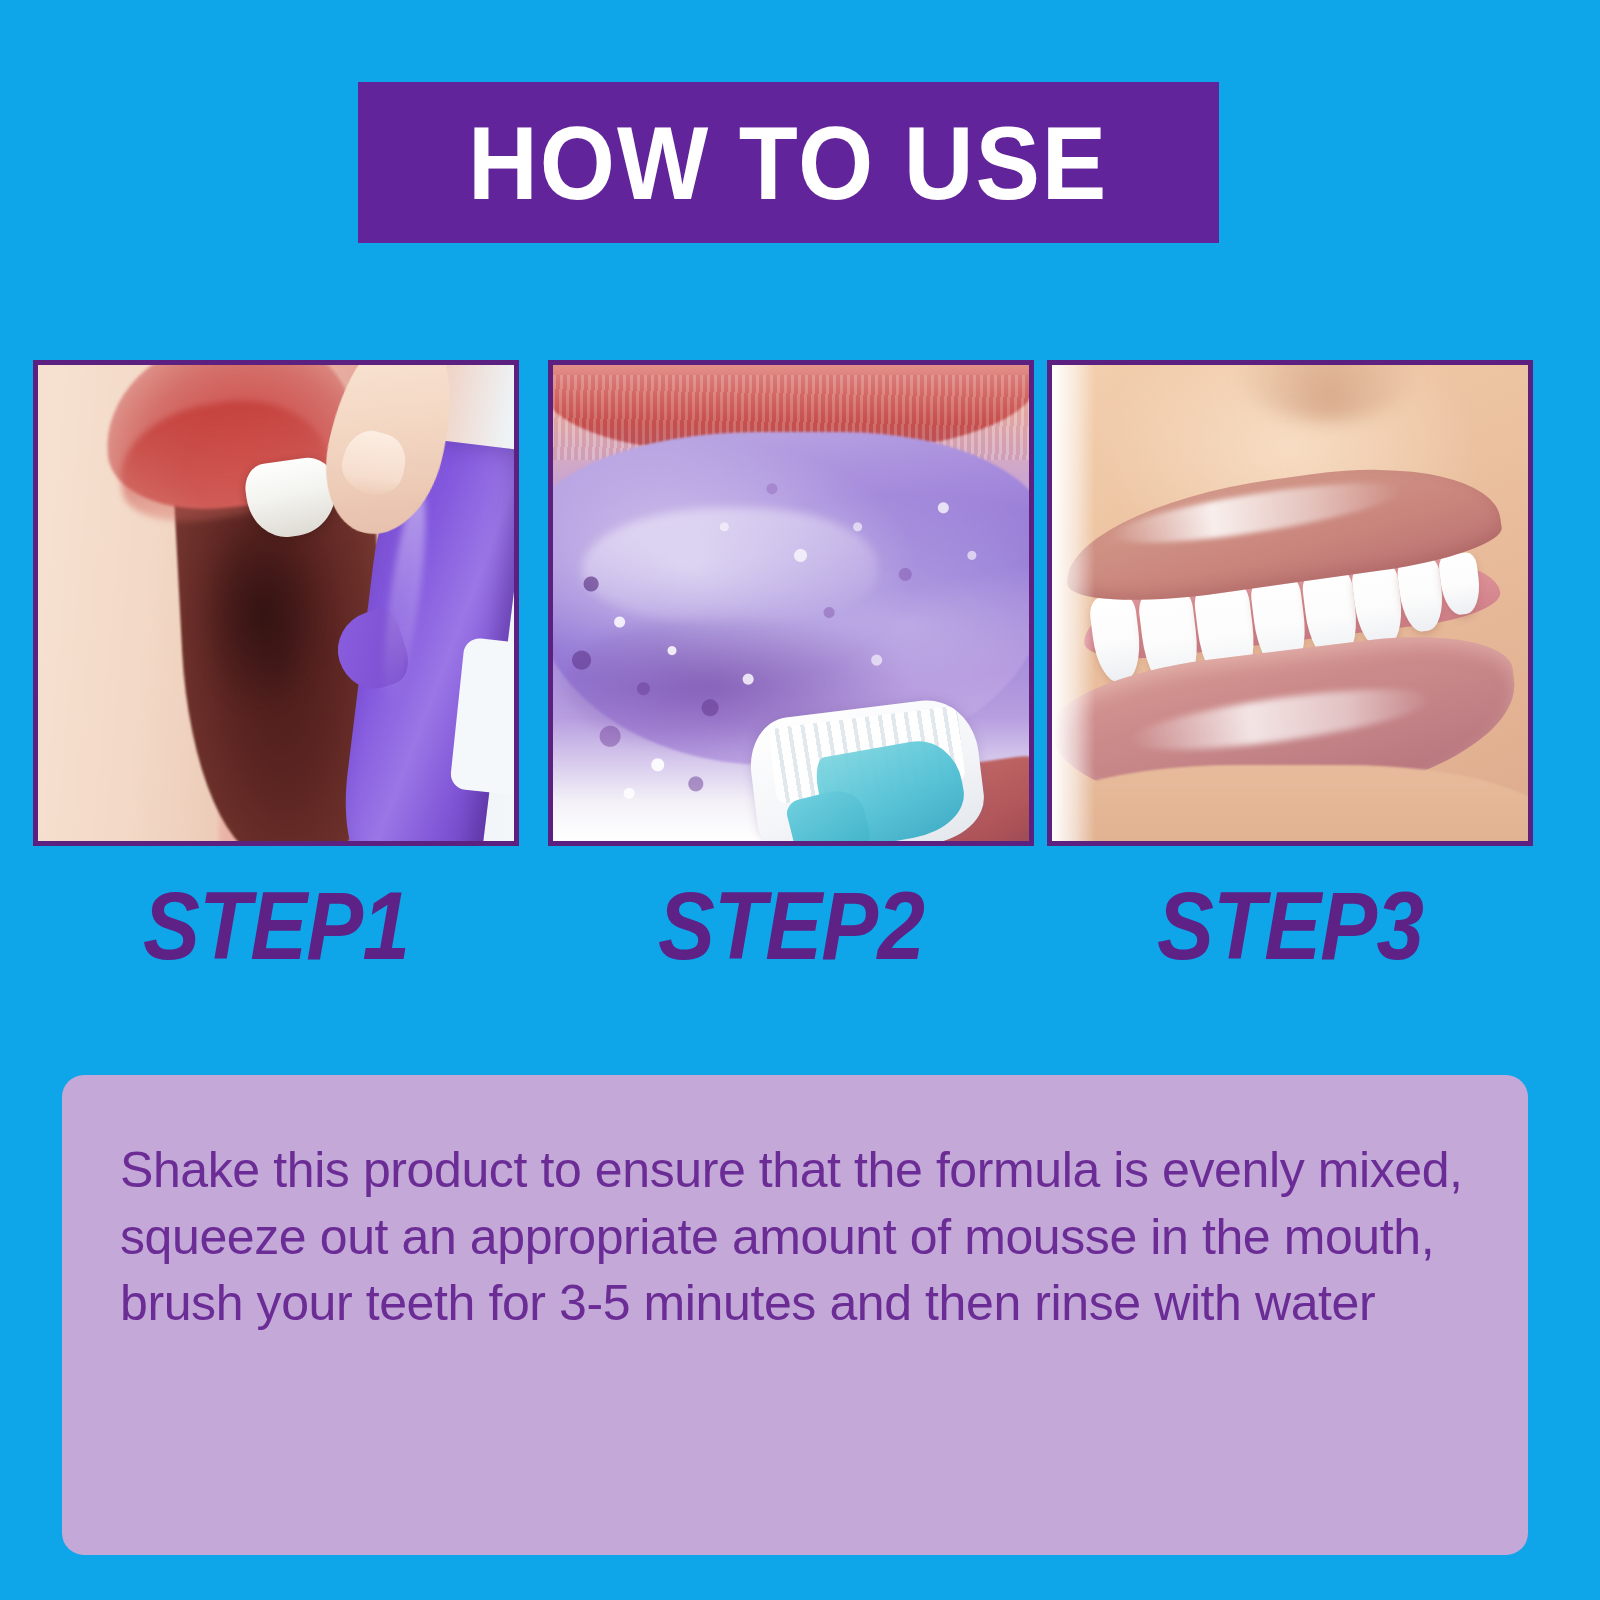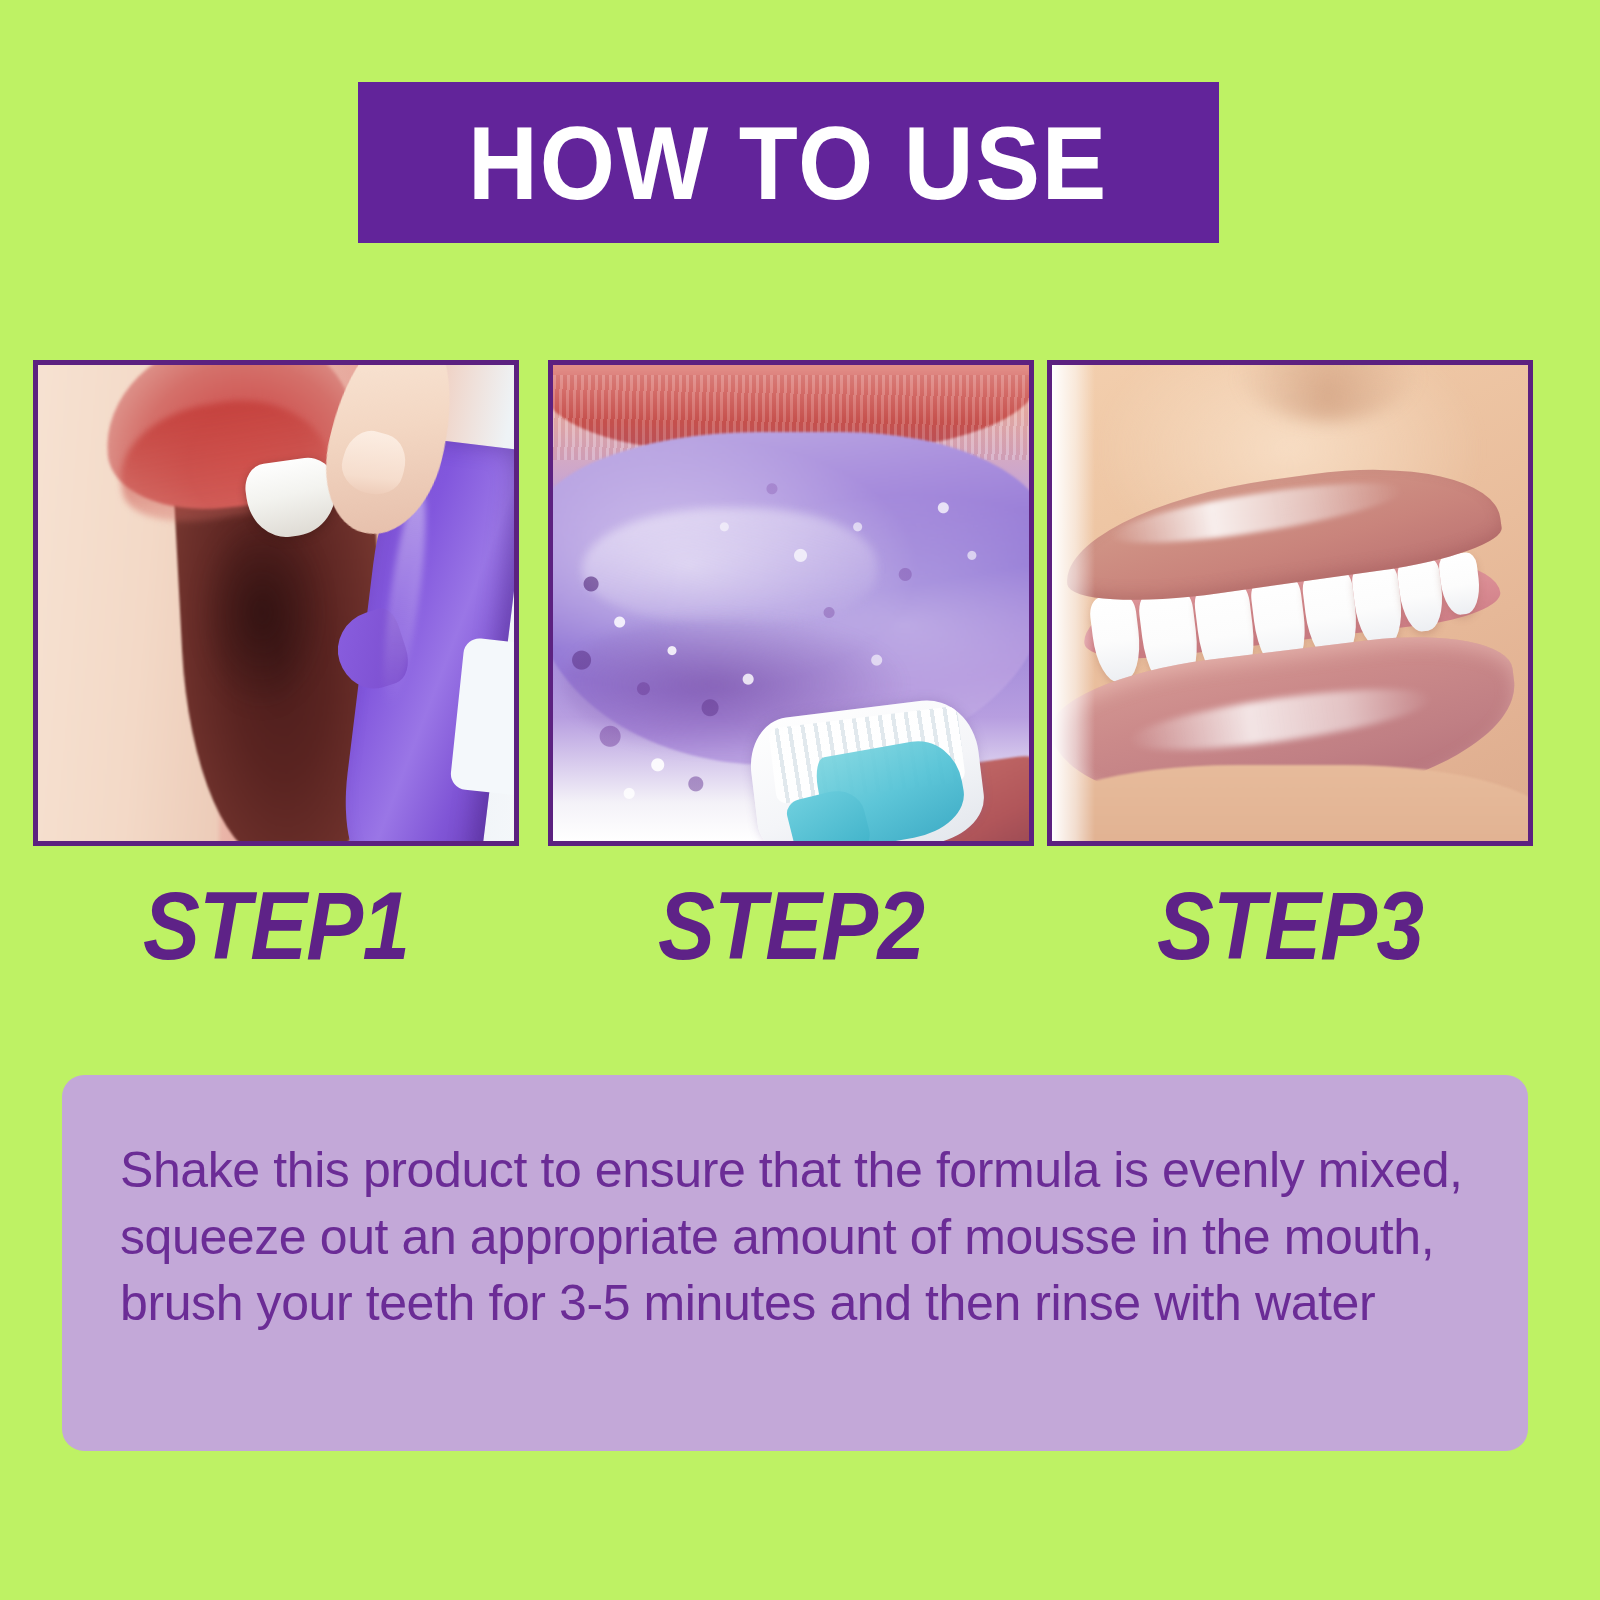--- a/index.html
+++ b/index.html
@@ -16,7 +16,7 @@
     position: relative;
     width: 1600px;
     height: 1600px;
-    background: #bef264;
+    background: #0ea5e9;
   }
 
   

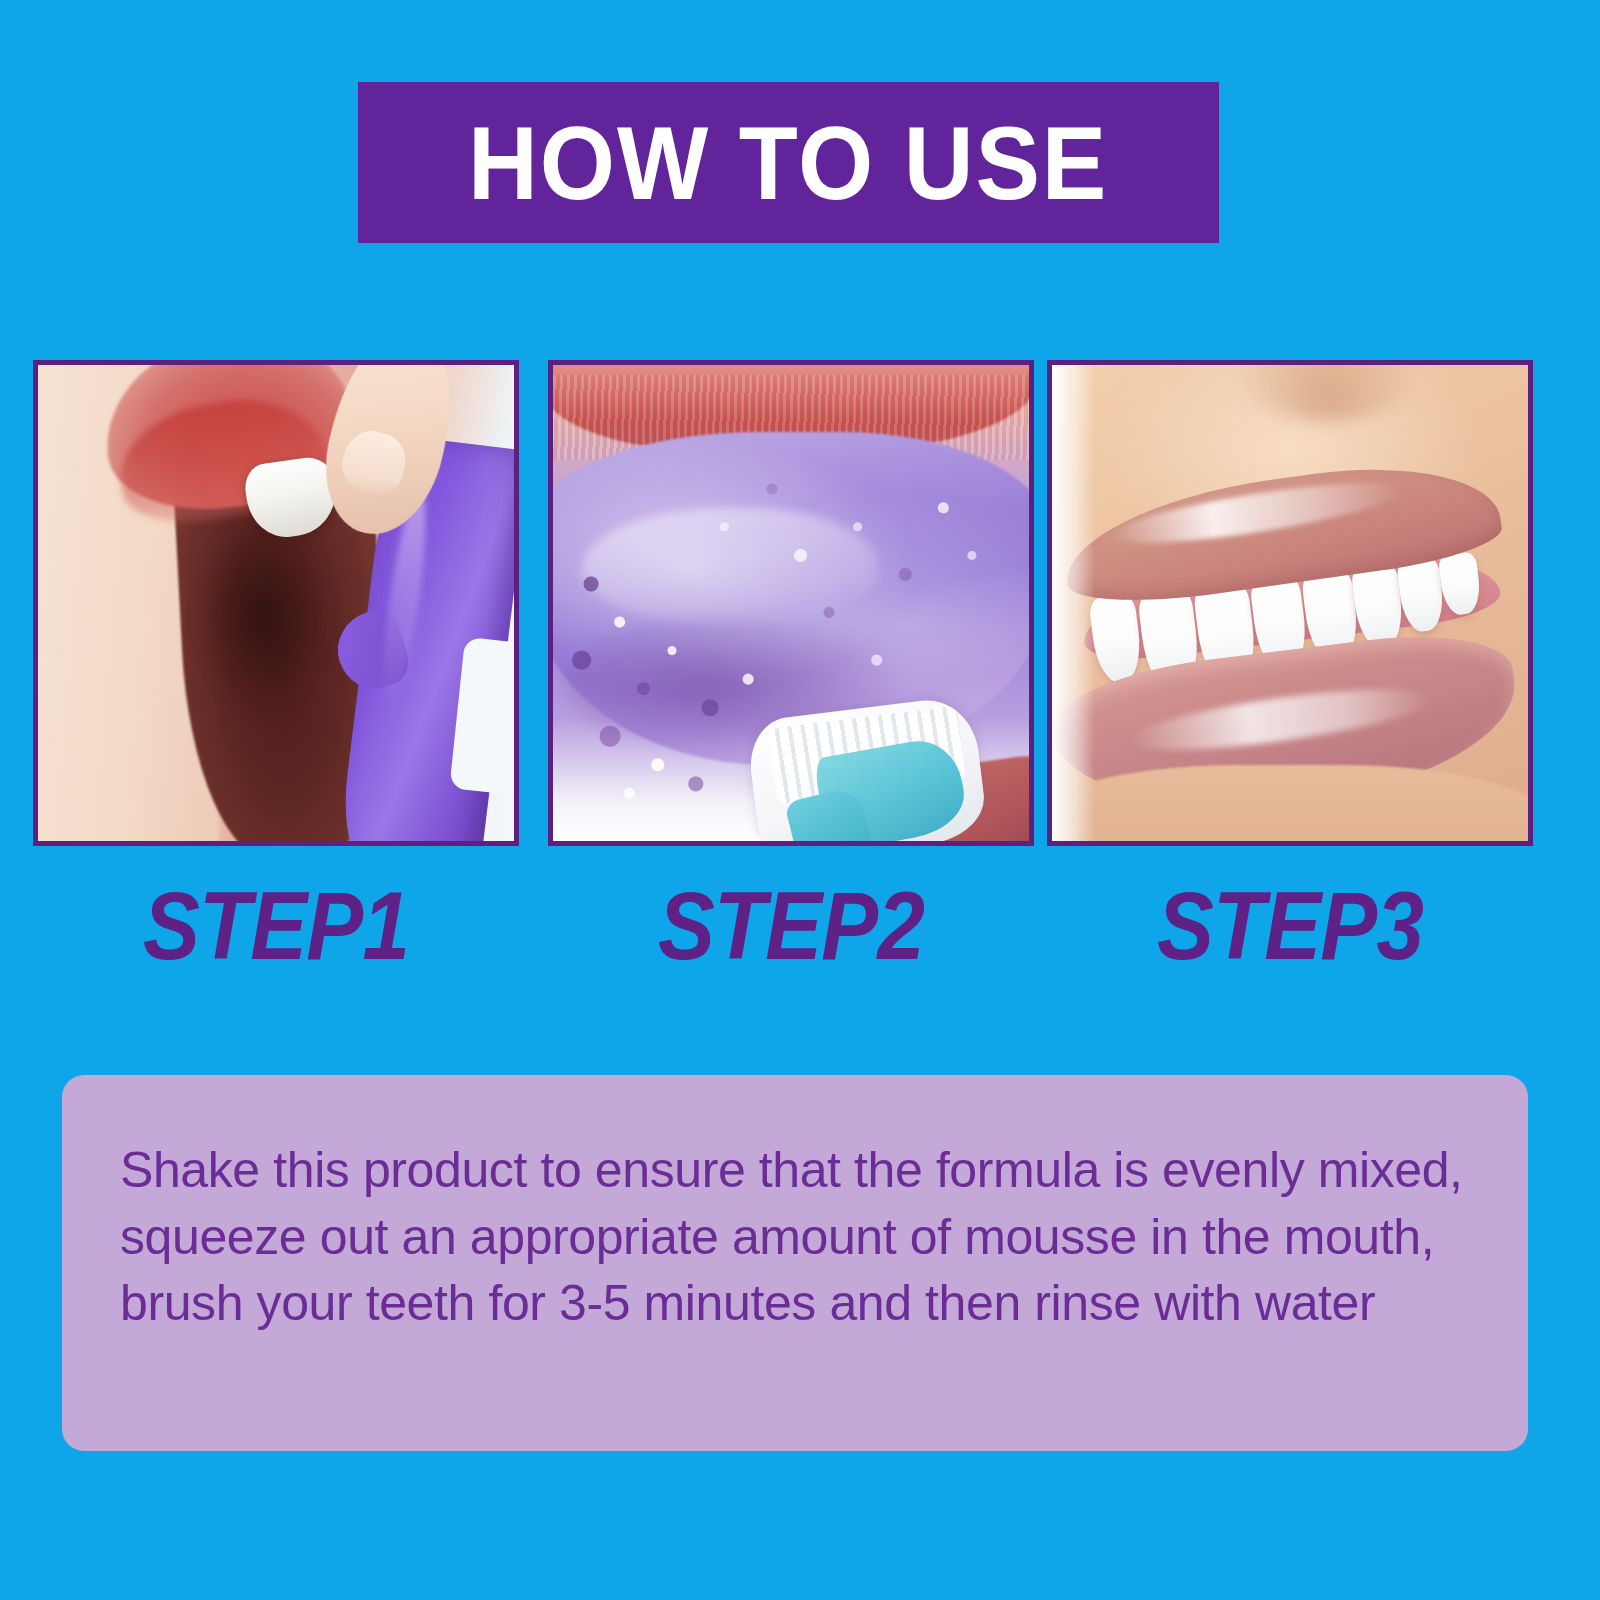--- a/index.html
+++ b/index.html
@@ -364,7 +364,7 @@
     left: 62px;
     top: 1075px;
     width: 1466px;
-    height: 376px;
+    height: 480px;
     background: #C3A8D8;
     border-radius: 22px;
     padding: 62px 56px 40px 58px;

